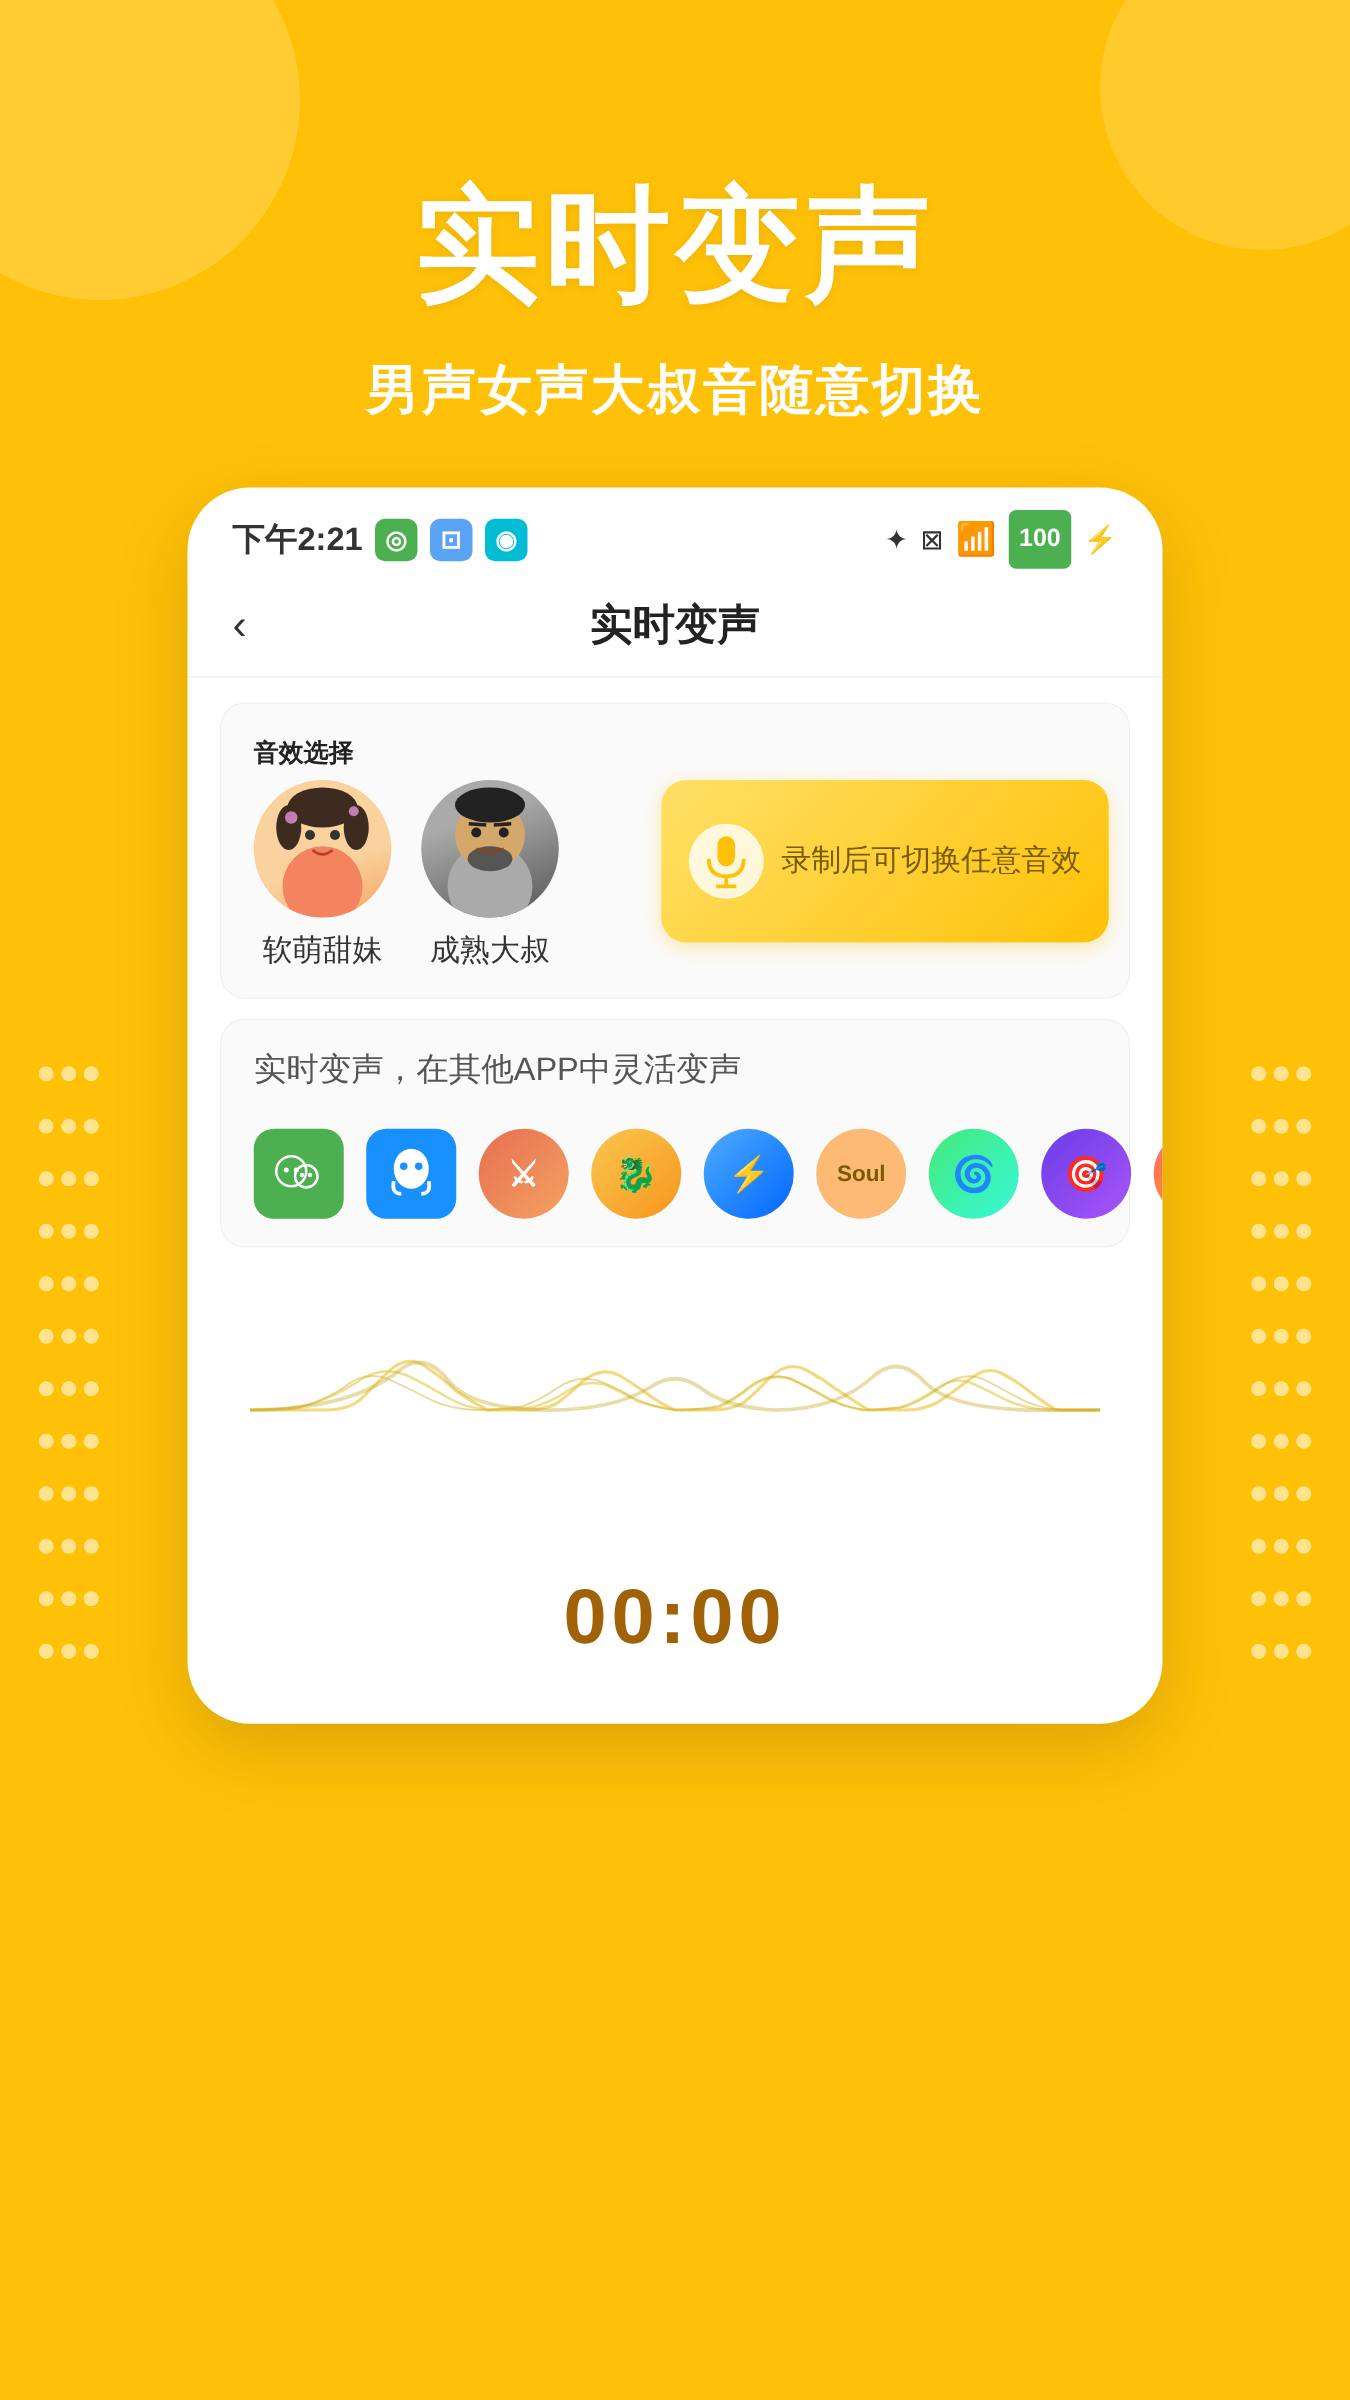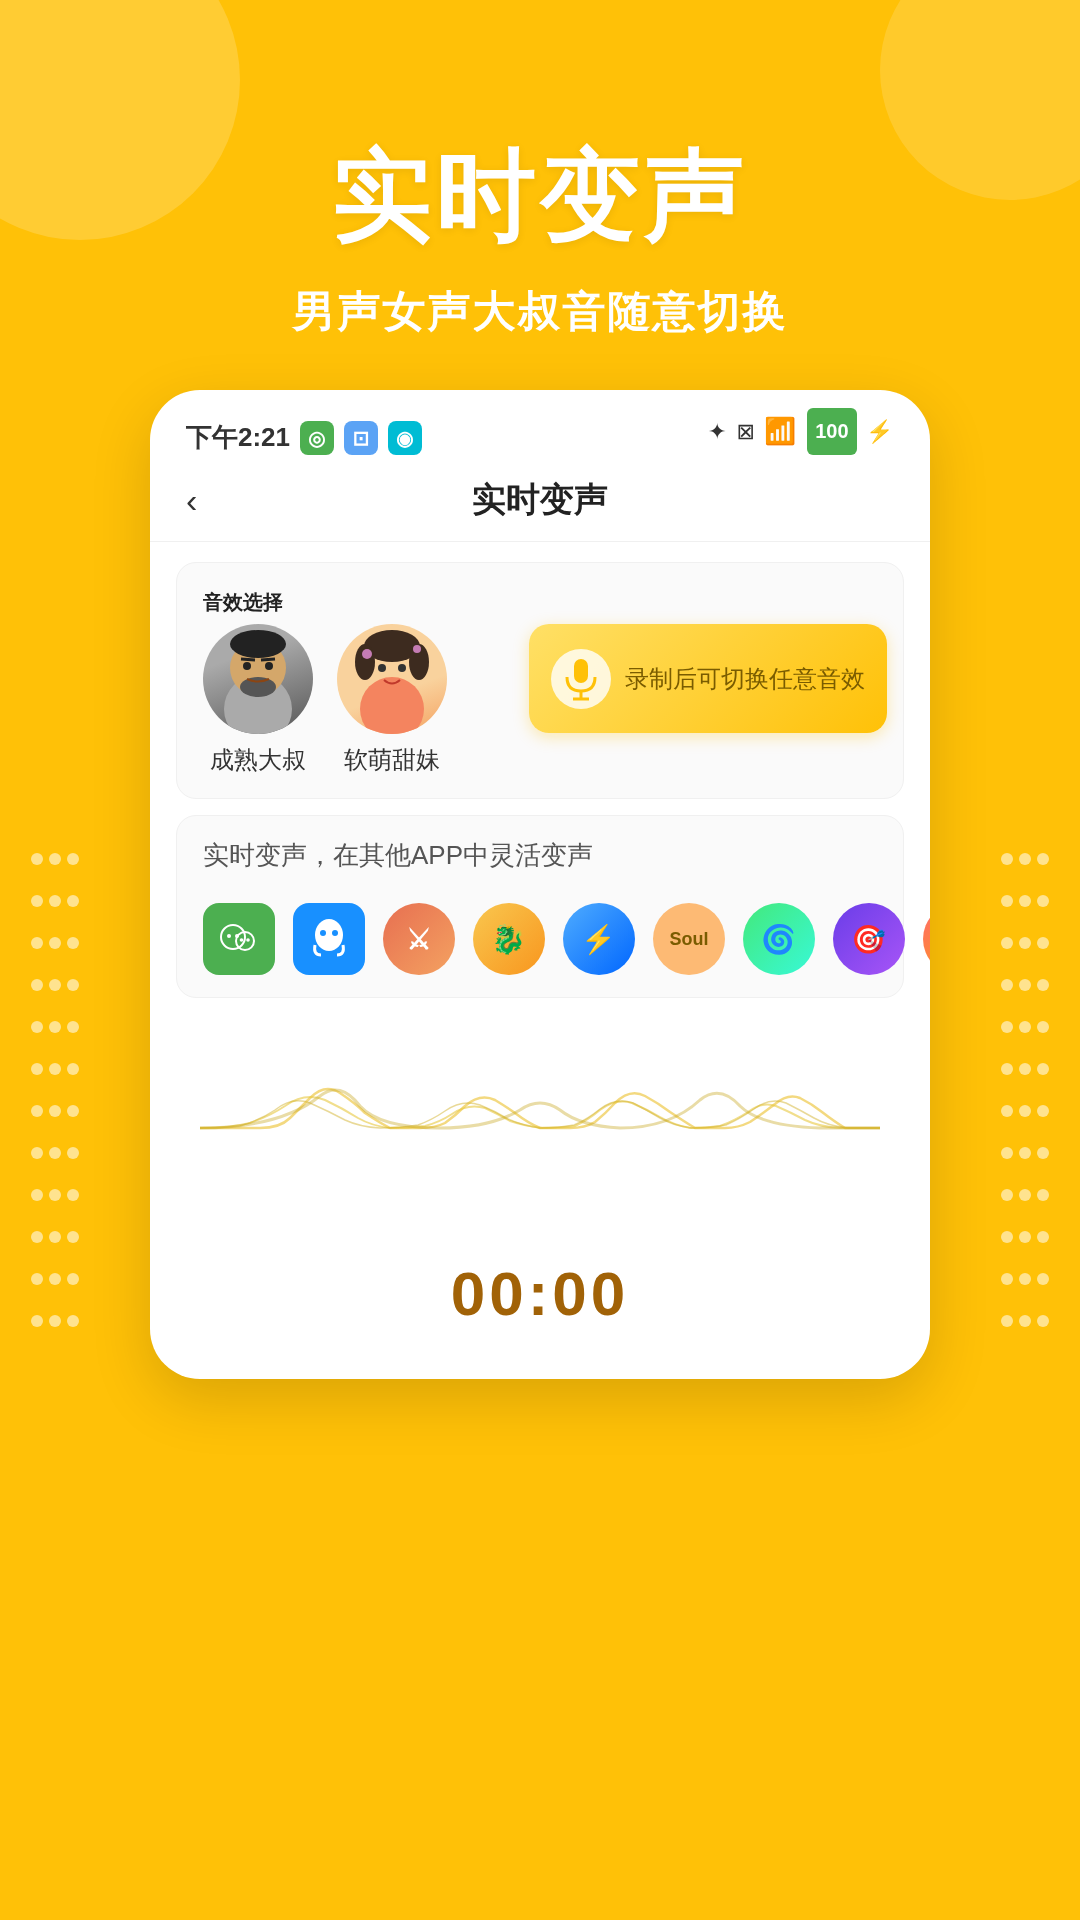--- a/index.html
+++ b/index.html
@@ -90,7 +90,7 @@
     .status-bar {
       display: flex;
       justify-content: space-between;
-      align-items: flex-end;
+      align-items: center;
       padding: 18px 36px 10px;
       font-size: 26px;
       color: #333;

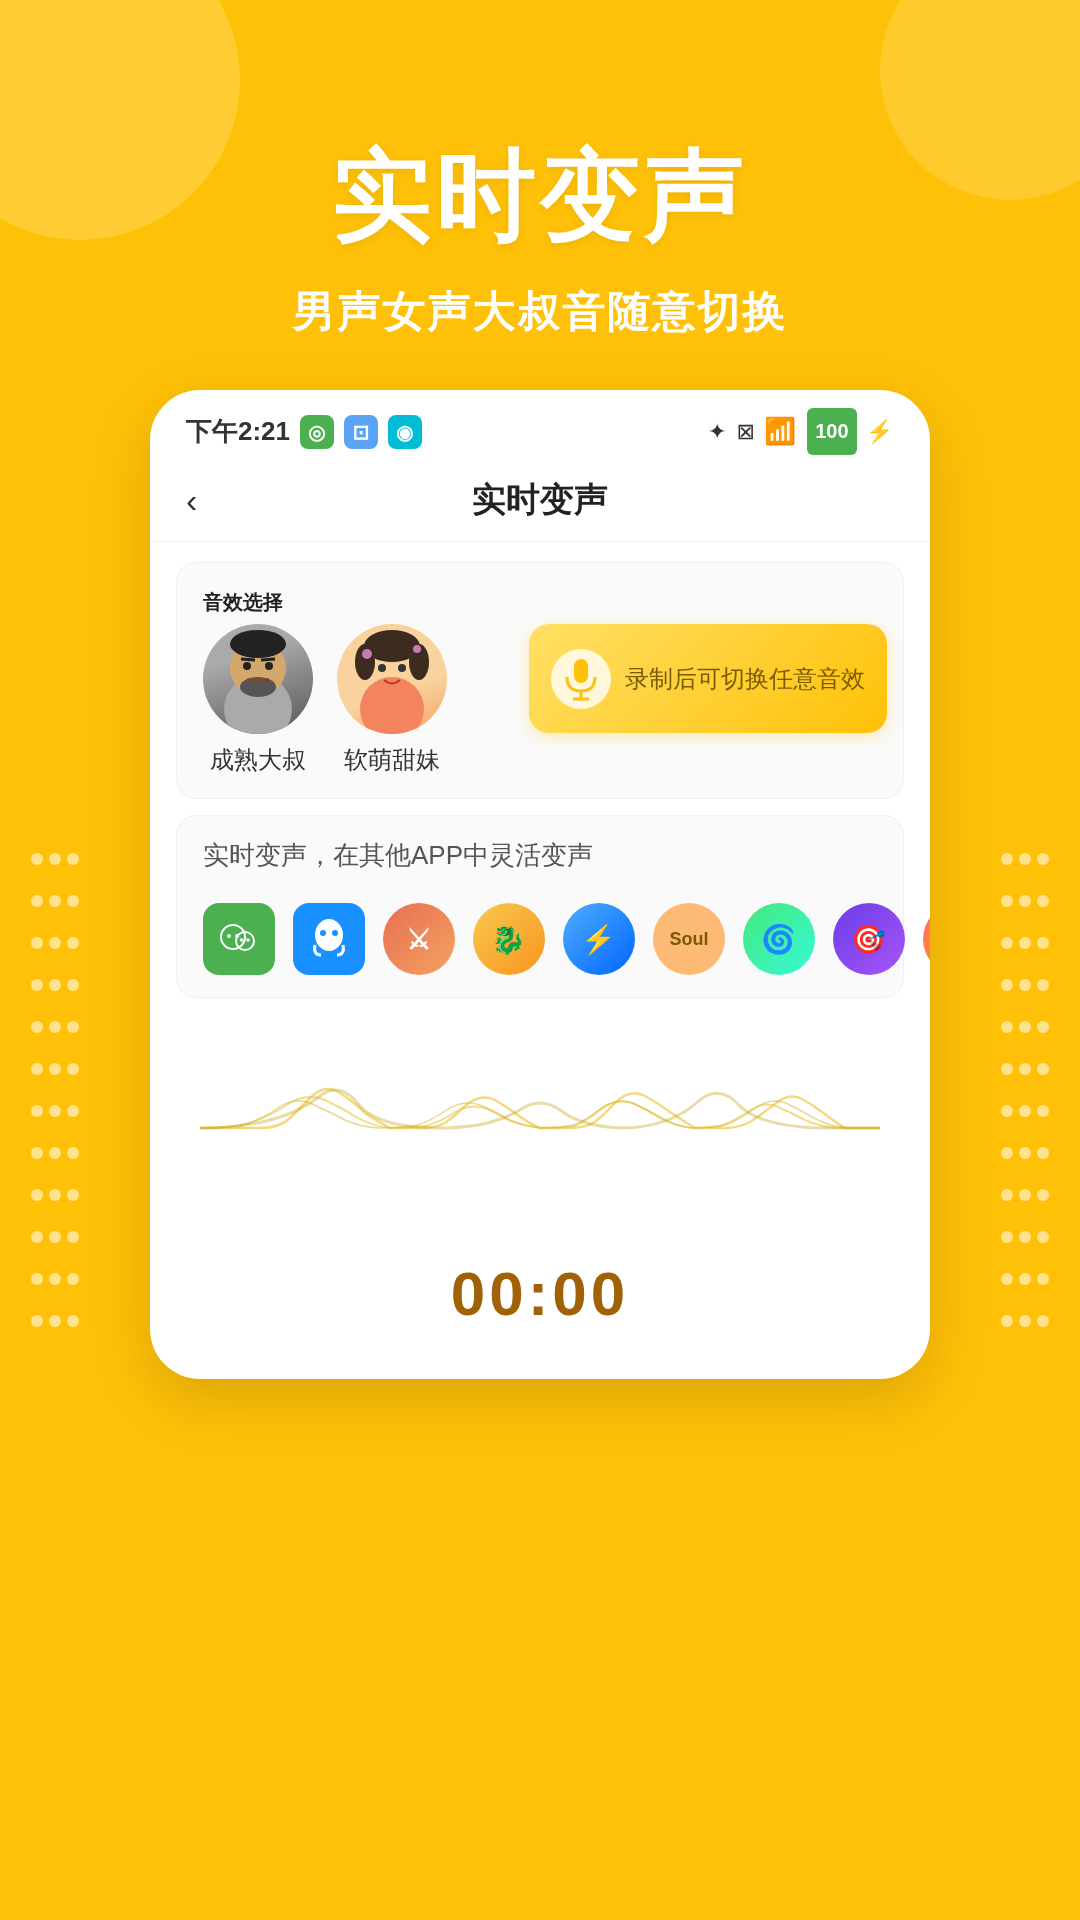--- a/index.html
+++ b/index.html
@@ -188,7 +188,7 @@
       position: absolute;
       right: -10px;
       top: 0;
-      height: 109px;
+      height: 130px;
       background: linear-gradient(135deg, #ffe066, #ffc107);
       border-radius: 20px;
       display: flex;

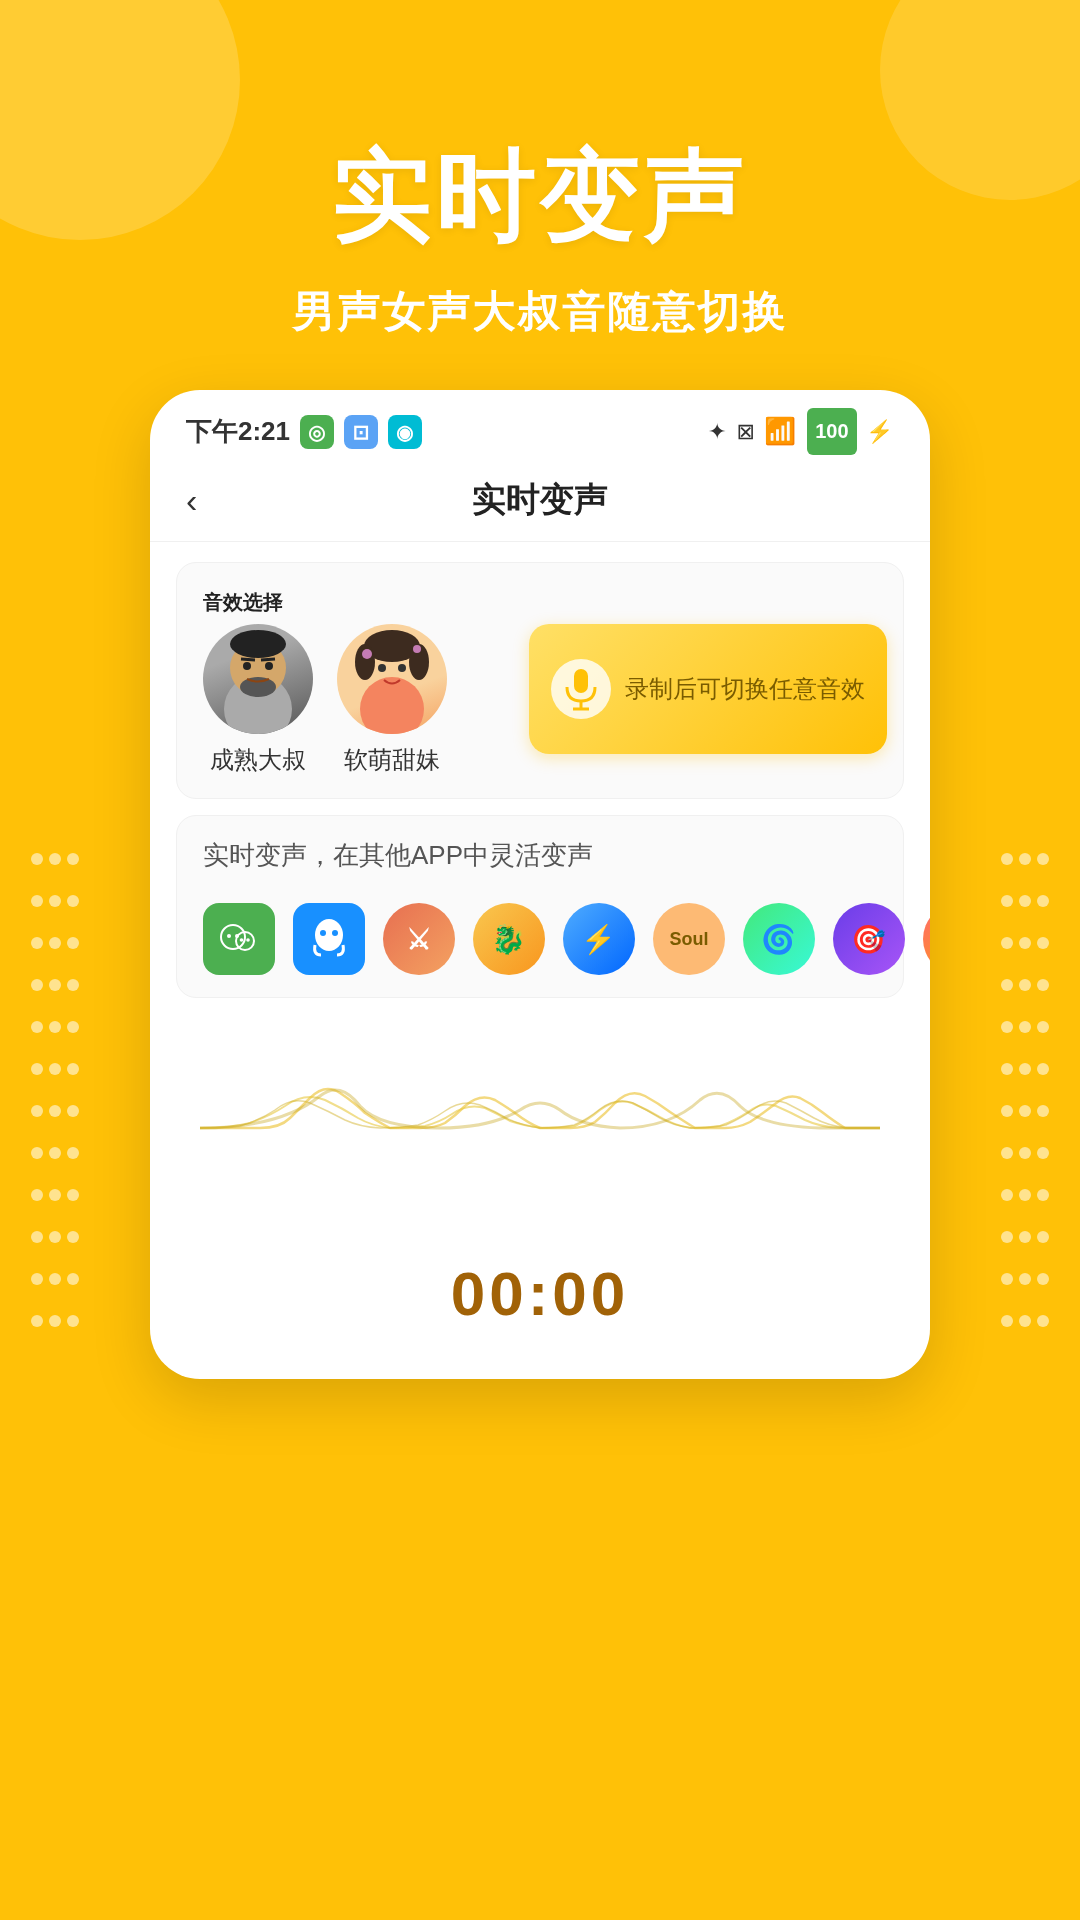--- a/index.html
+++ b/index.html
@@ -422,28 +422,6 @@
     <div class="voice-options">
 
       <div class="voice-item">
-        <div class="face-uncle">
-          <svg viewBox="0 0 110 110" width="110" height="110" xmlns="http://www.w3.org/2000/svg">
-            <circle cx="55" cy="85" r="34" fill="#aaa"></circle>
-            <circle cx="55" cy="44" r="28" fill="#d4a76a"></circle>
-
-            <ellipse cx="55" cy="20" rx="28" ry="14" fill="#222"></ellipse>
-
-            <ellipse cx="55" cy="63" rx="18" ry="10" fill="#555"></ellipse>
-
-            <circle cx="44" cy="42" r="4" fill="#222"></circle>
-            <circle cx="66" cy="42" r="4" fill="#222"></circle>
-
-            <line x1="38" y1="35" x2="52" y2="36" stroke="#222" stroke-width="3"></line>
-            <line x1="58" y1="36" x2="72" y2="35" stroke="#222" stroke-width="3"></line>
-
-            <path d="M44 55 Q55 60 66 55" stroke="#8B4513" stroke-width="2" fill="none"></path>
-          </svg>
-        </div>
-        <span class="voice-label">成熟大叔</span>
-      </div>
-
-      <div class="voice-item">
         <div class="face-girl">
           <svg viewBox="0 0 110 110" width="110" height="110" xmlns="http://www.w3.org/2000/svg">
             <circle cx="55" cy="45" r="28" fill="#f9d29d"></circle>
@@ -463,6 +441,28 @@
           </svg>
         </div>
         <span class="voice-label">软萌甜妹</span>
+      </div>
+
+      <div class="voice-item">
+        <div class="face-uncle">
+          <svg viewBox="0 0 110 110" width="110" height="110" xmlns="http://www.w3.org/2000/svg">
+            <circle cx="55" cy="85" r="34" fill="#aaa"></circle>
+            <circle cx="55" cy="44" r="28" fill="#d4a76a"></circle>
+
+            <ellipse cx="55" cy="20" rx="28" ry="14" fill="#222"></ellipse>
+
+            <ellipse cx="55" cy="63" rx="18" ry="10" fill="#555"></ellipse>
+
+            <circle cx="44" cy="42" r="4" fill="#222"></circle>
+            <circle cx="66" cy="42" r="4" fill="#222"></circle>
+
+            <line x1="38" y1="35" x2="52" y2="36" stroke="#222" stroke-width="3"></line>
+            <line x1="58" y1="36" x2="72" y2="35" stroke="#222" stroke-width="3"></line>
+
+            <path d="M44 55 Q55 60 66 55" stroke="#8B4513" stroke-width="2" fill="none"></path>
+          </svg>
+        </div>
+        <span class="voice-label">成熟大叔</span>
       </div>
 
 

